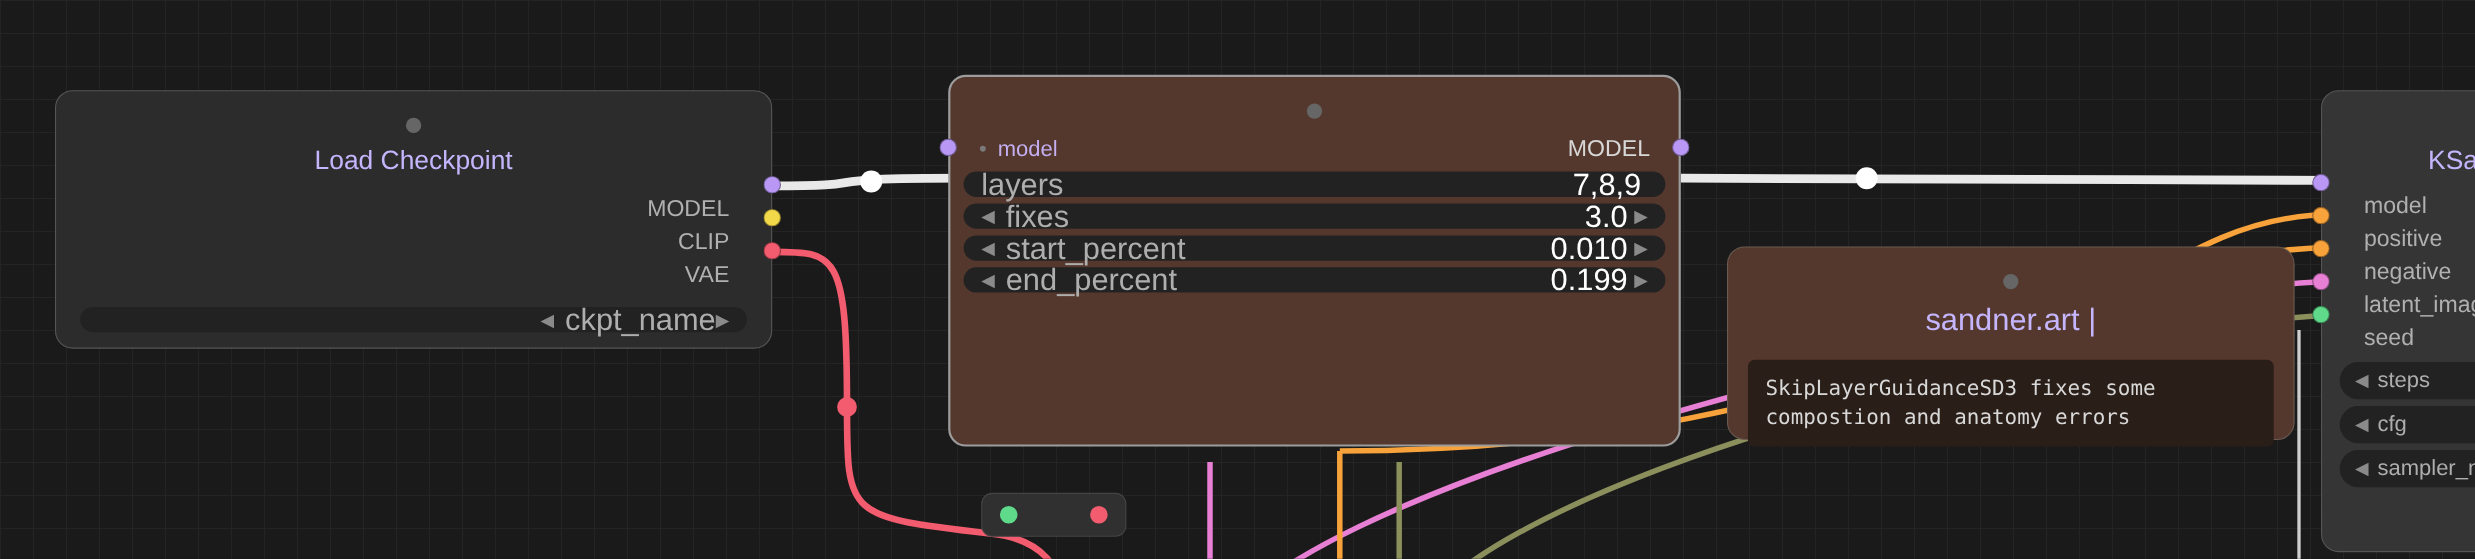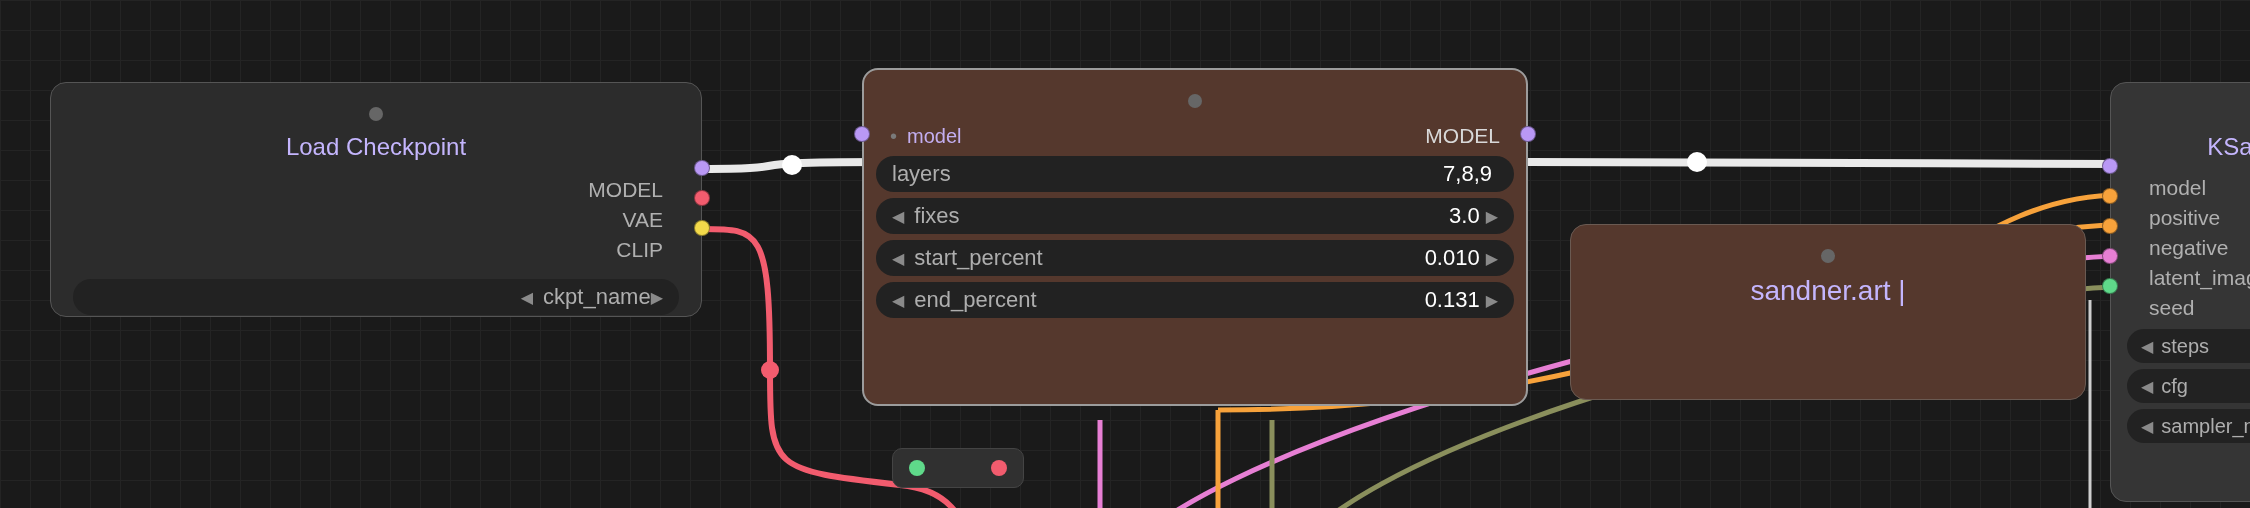--- a/index.html
+++ b/index.html
@@ -83,12 +83,12 @@
   .widget {
     background: #222;
     border-radius: 20px;
-    height: 36px;
+    height: 23px;
     display: flex;
     align-items: center;
     padding: 0 16px;
     margin: 6px 12px;
-    font-size: 22px;
+    font-size: 28px;
     color: #aeaeae;
     position: relative;
   }

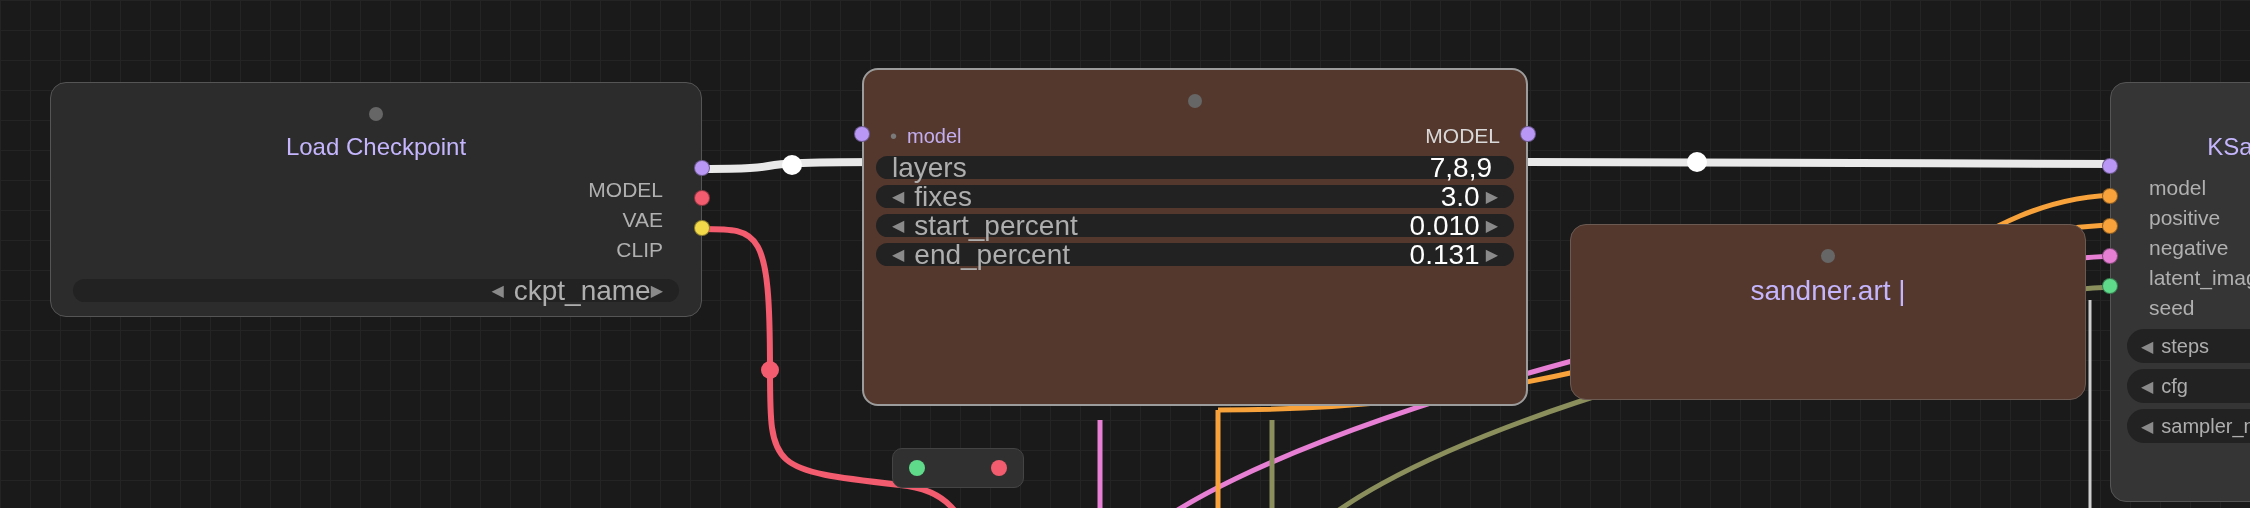--- a/index.html
+++ b/index.html
@@ -193,12 +193,12 @@
       <span class="port port-right p-model"></span>
     </div>
     <div class="out-row">
+      <span>CLIP</span>
+      <span class="port port-right p-clip"></span>
+    </div>
+    <div class="out-row">
       <span>VAE</span>
       <span class="port port-right p-vae"></span>
-    </div>
-    <div class="out-row">
-      <span>CLIP</span>
-      <span class="port port-right p-clip"></span>
     </div>
     <div class="widget" style="margin-top:14px;justify-content:flex-end;">
       <span class="tri tri-l"></span>

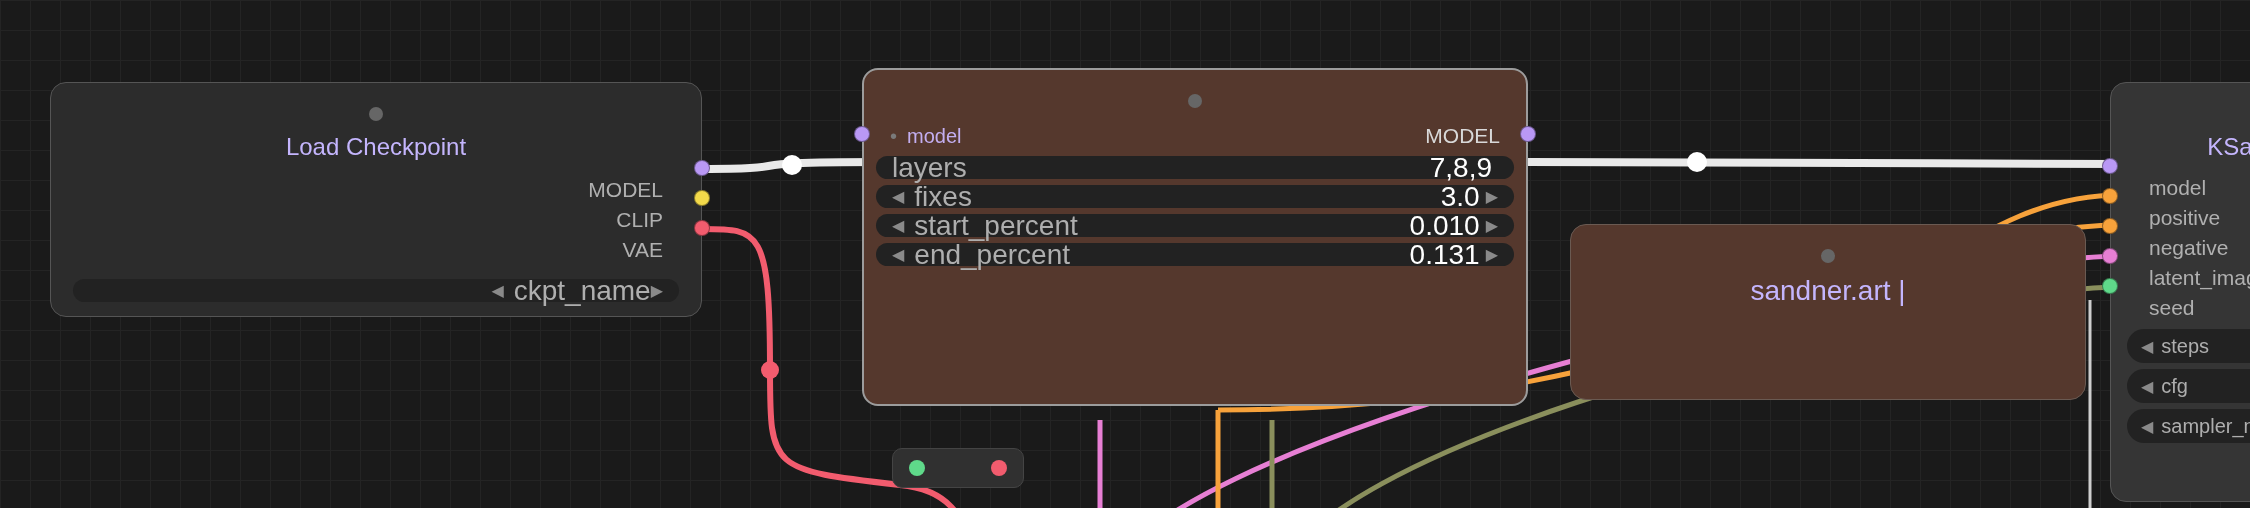--- a/index.html
+++ b/index.html
@@ -242,7 +242,7 @@
   <div class="widget">
     <span class="tri tri-l"></span>
     <span class="wlabel" style="margin-left:10px;">end_percent</span>
-    <span class="wval">0.131</span>
+    <span class="wval">0.199</span>
     <span class="tri tri-r"></span>
   </div>
 </div>

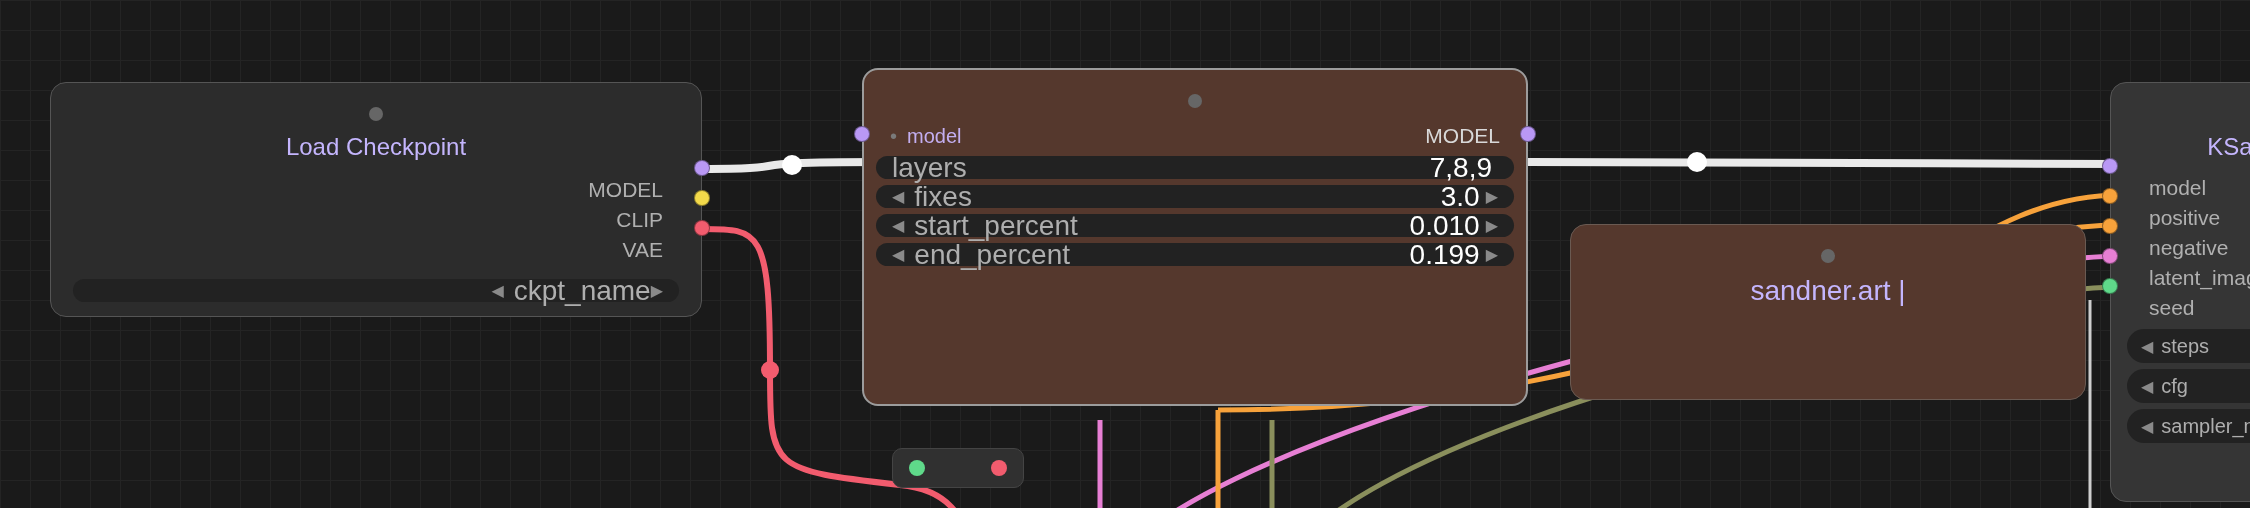--- a/index.html
+++ b/index.html
@@ -252,6 +252,9 @@
     <span class="dot"></span>
     <span>sandner.art |</span>
   </div>
+  <div class="note-body">
+    <div class="note-text">SkipLayerGuidanceSD3 fixes some compostion and anatomy errors</div>
+  </div>
 </div>
 
 <div class="node" style="left:2110px; top:82px; width:300px; height:420px;">

